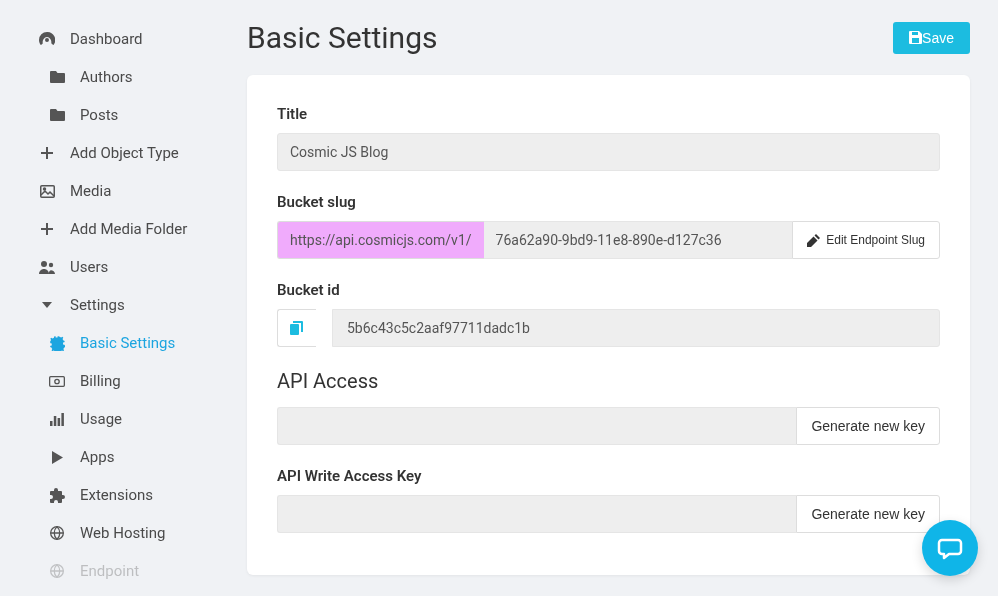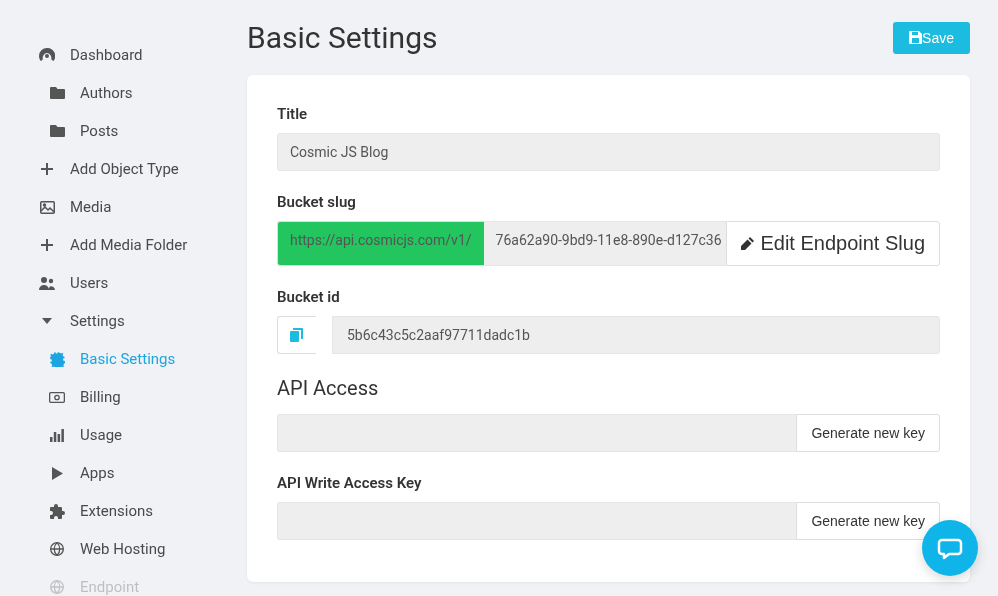--- a/index.html
+++ b/index.html
@@ -12,7 +12,7 @@
     .layout { display: flex; width: 998px; height: 596px; overflow: hidden; }
     .sidebar {
       width: 225px;
-      padding: 36px 0;
+      padding: 20px 0;
       flex-shrink: 0;
     }
     .nav-item {

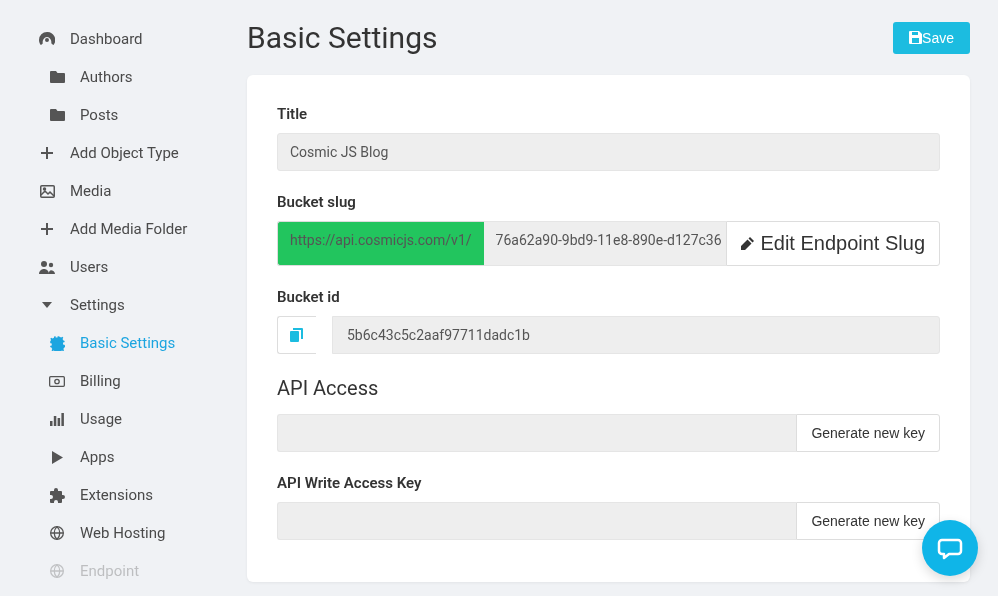--- a/index.html
+++ b/index.html
@@ -90,7 +90,7 @@
     .form-group { margin-bottom: 22px; }
     .input-row { display: flex; }
     .input-prefix {
-      background: #22c55e;
+      background: #f0abfc;
       border: 1px solid #ddd;
       border-right: none;
       padding: 10px 12px;

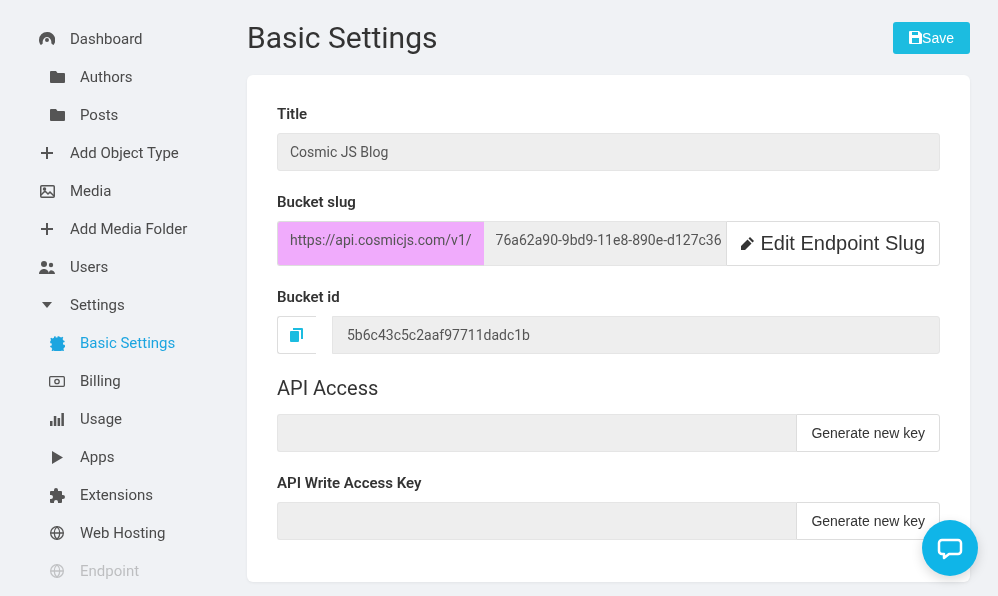--- a/index.html
+++ b/index.html
@@ -117,7 +117,7 @@
       background: #fff;
       border: 1px solid #ddd;
       padding: 10px 14px;
-      font-size: 20px;
+      font-size: 12px;
       color: #333;
       border-radius: 0 3px 3px 0;
       cursor: pointer;

